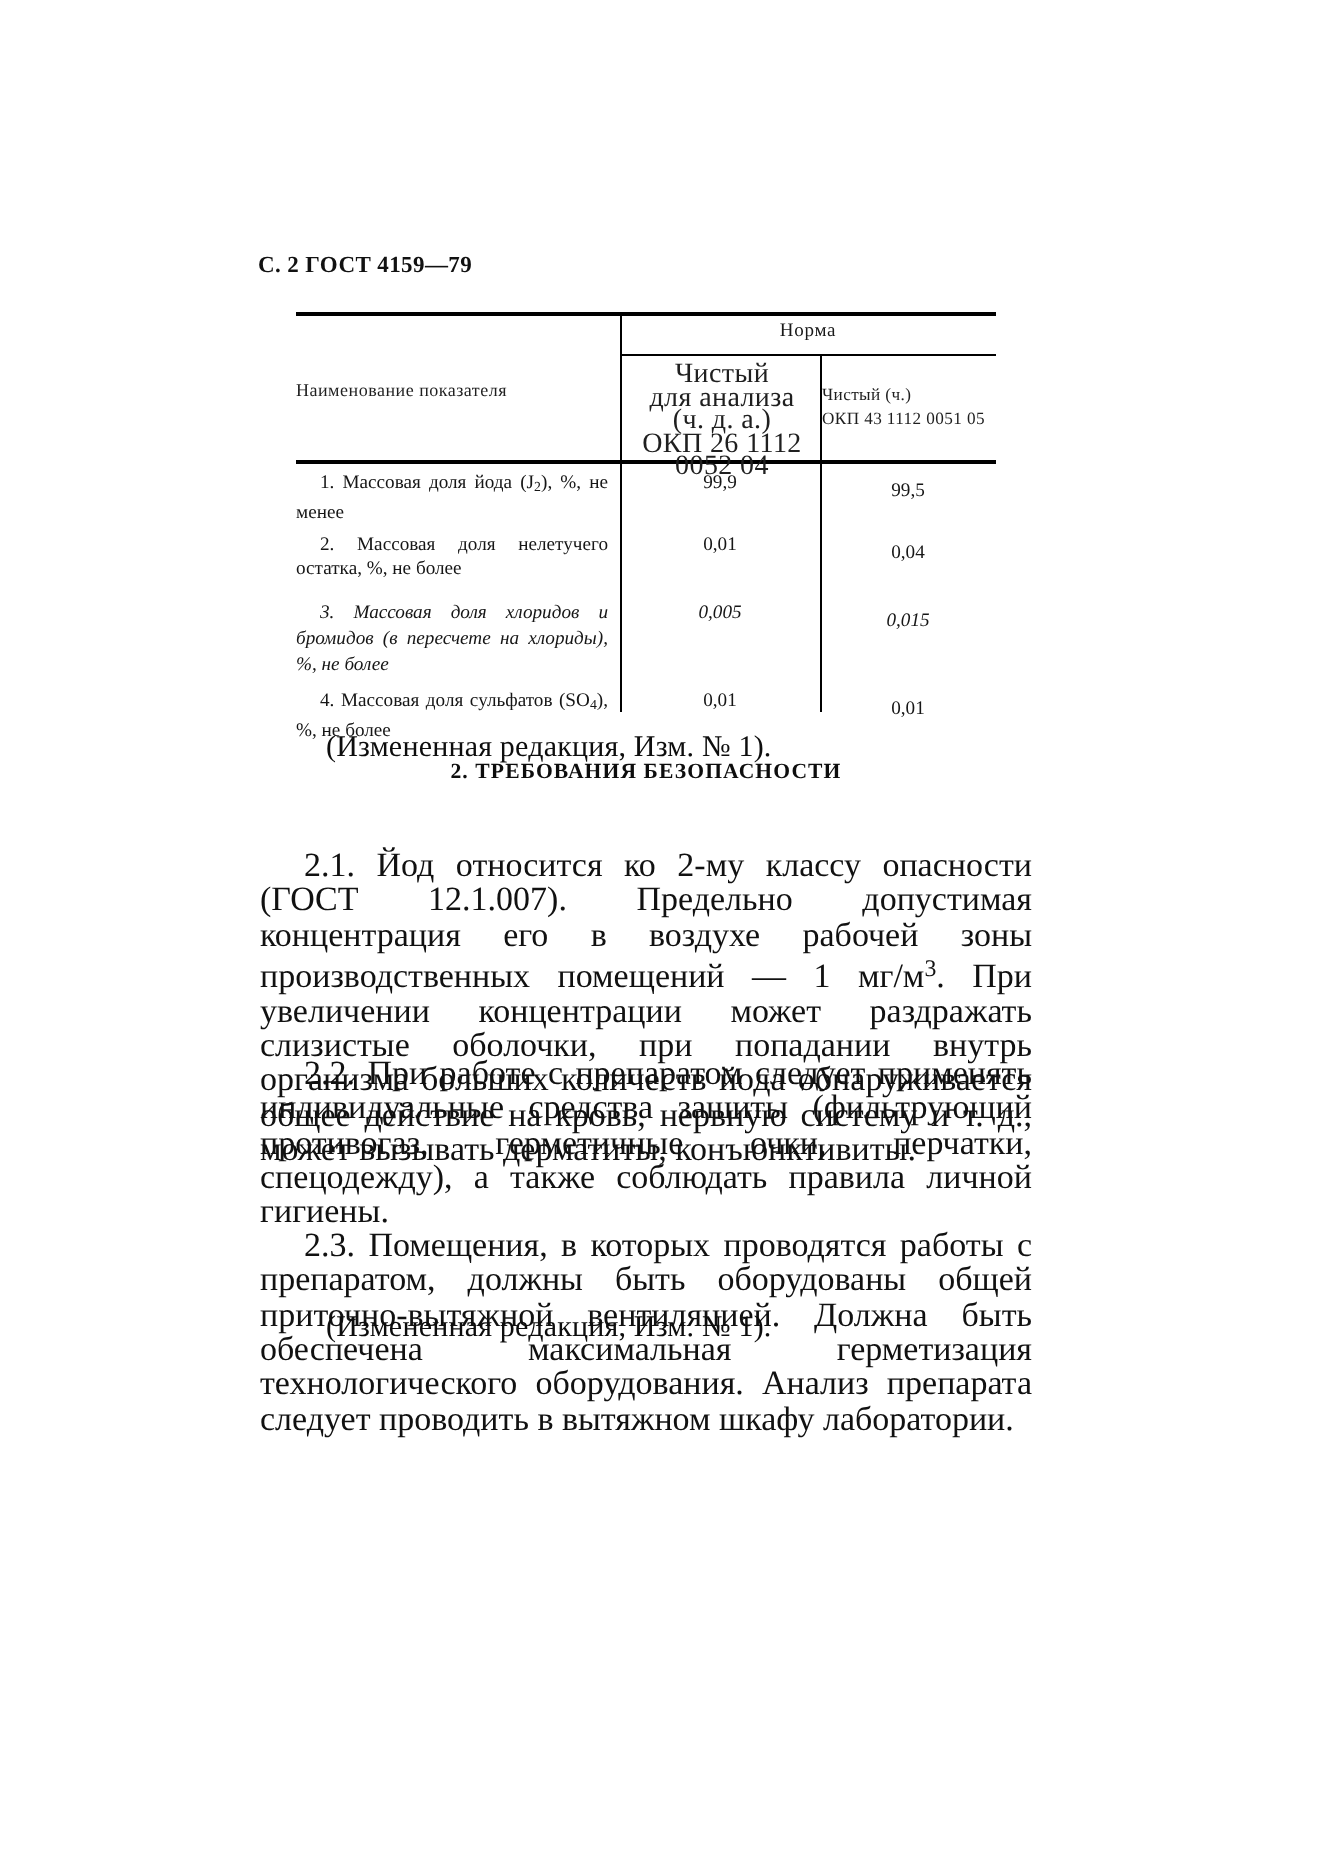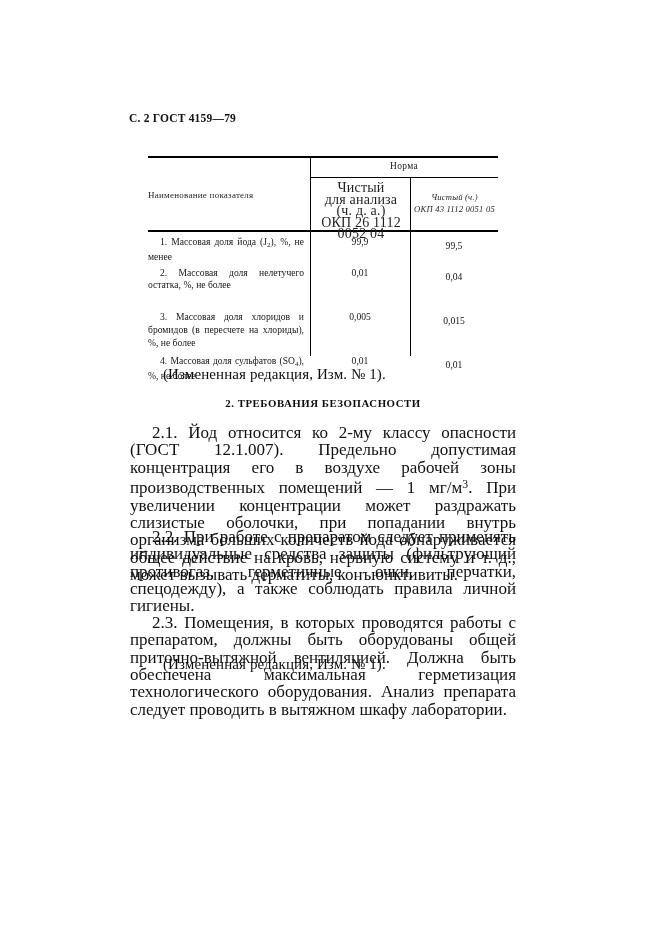--- a/index.html
+++ b/index.html
@@ -30,7 +30,7 @@
   .running-head {
     position: absolute;
     left: 129px;
-    top: 112px;
+    top: 127px;
     font-size: 11.5px;
     font-weight: bold;
     letter-spacing: 0.2px;

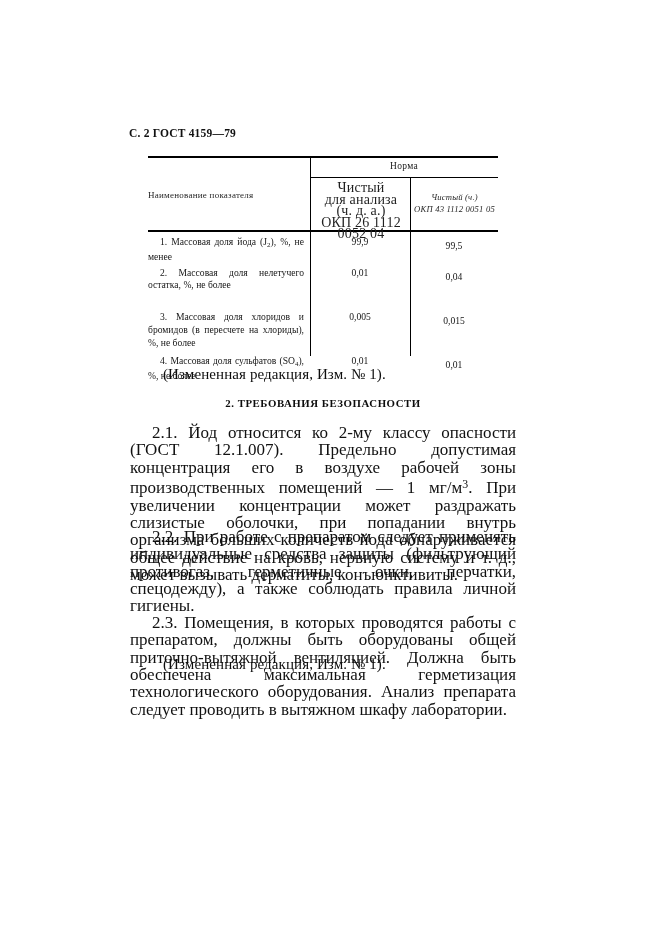--- a/index.html
+++ b/index.html
@@ -116,12 +116,11 @@
     left: 411px;
     top: 192px;
     width: 87px;
-    text-align: center;
+    text-align: left;
     font-size: 8.6px;
     line-height: 11.6px;
     letter-spacing: 0.2px;
     color: #1f1f1f;
-    font-style: italic;
   }
 
   

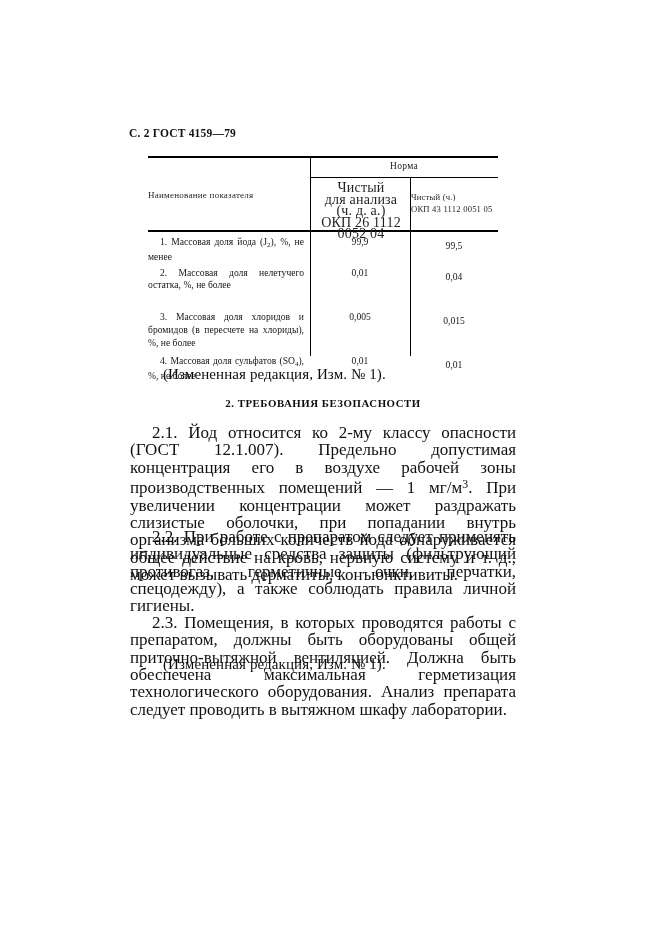--- a/index.html
+++ b/index.html
@@ -168,7 +168,7 @@
   }
   .spec-row.r1 { margin-top: 0px; }
   .spec-row.r2 { margin-top: 3px; }
-  .spec-row.r3 { margin-top: 17px; }
+  .spec-row.r3 { margin-top: 7px; font-style: italic; }
   .spec-row.r4 { margin-top: 3px; }
 
   sub { font-size: 72%; vertical-align: -0.22em; }

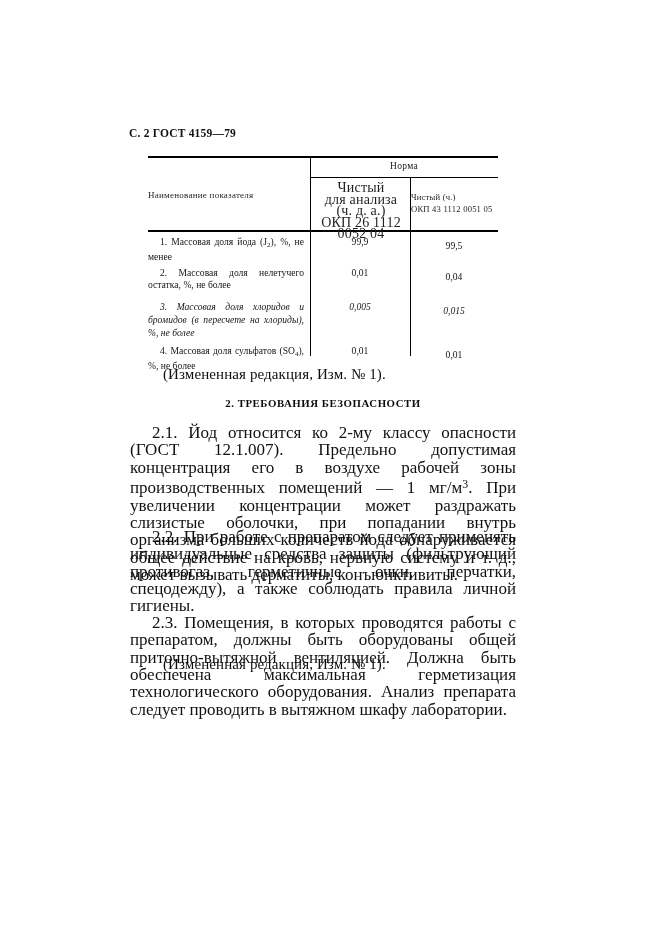--- a/index.html
+++ b/index.html
@@ -189,7 +189,7 @@
   .section-title {
     position: absolute;
     left: 148px;
-    top: 397px;
+    top: 380px;
     width: 350px;
     text-align: center;
     font-size: 10.8px;

